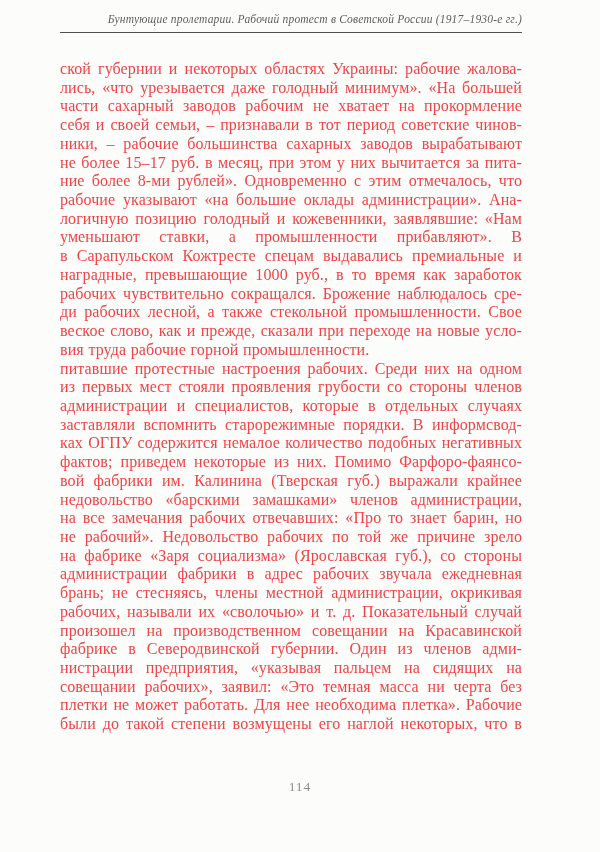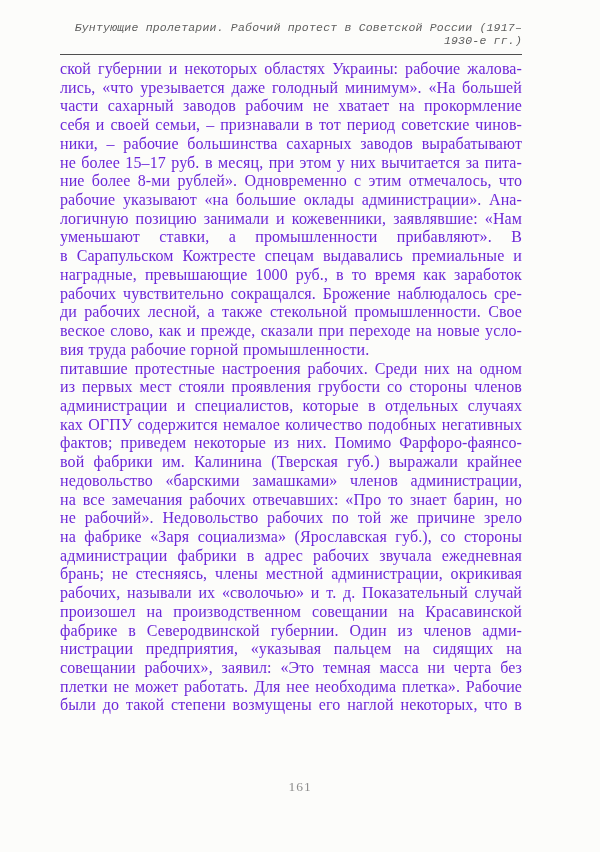--- a/index.html
+++ b/index.html
@@ -18,7 +18,7 @@
   .running-head {
     position: absolute;
     left: 60px;
-    top: 21px;
+    top: 13px;
     width: 462px;
     text-align: right;
     font-style: italic;
@@ -27,7 +27,6 @@
     color: #5e5e5e;
     padding-bottom: 7px;
     border-bottom: 1px solid #4f4f4f;
-    font-family: Liberation Mono, monospace;
   }
   .text-block {
     position: absolute;

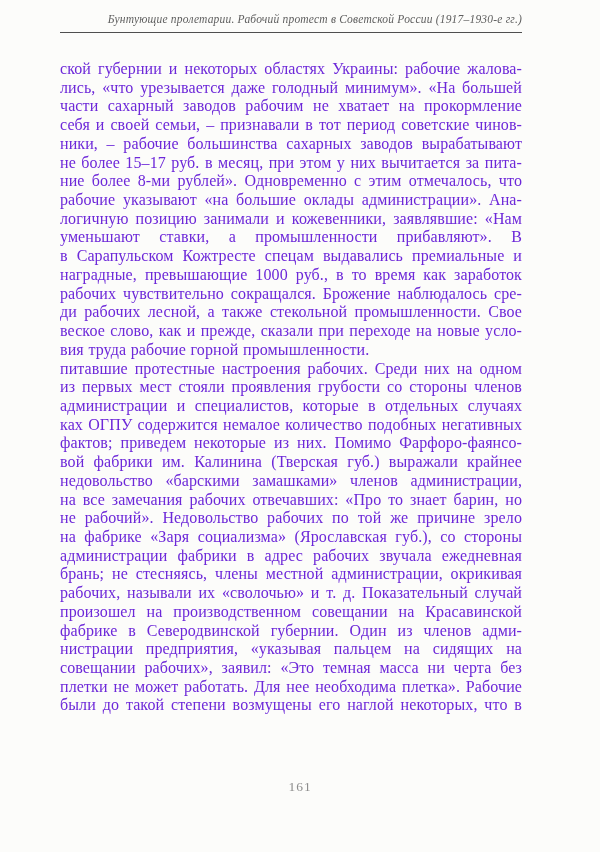--- a/index.html
+++ b/index.html
@@ -33,7 +33,7 @@
     left: 60px;
     top: 60px;
     width: 462px;
-    color: #6d28d9;
+    color: #ef4444;
   }
   .paragraph {
     margin: 0;

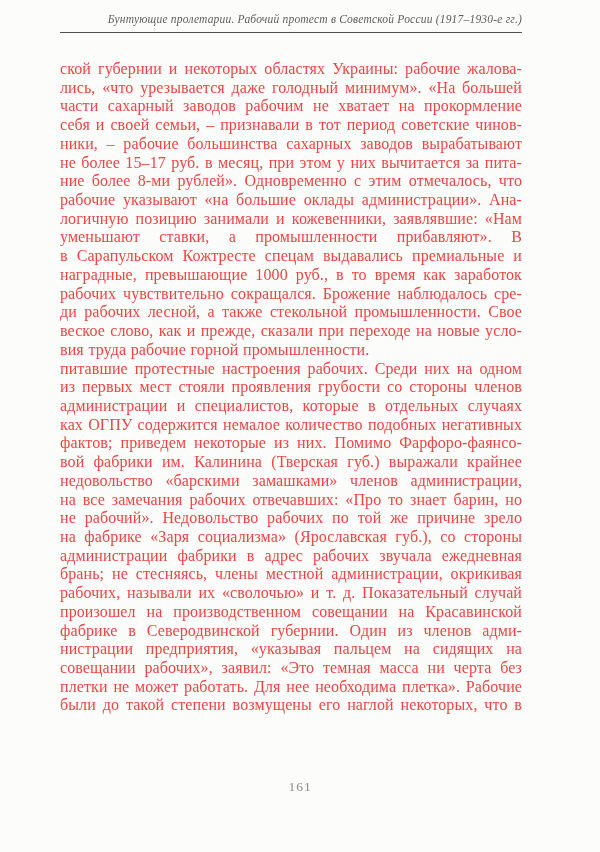--- a/index.html
+++ b/index.html
@@ -82,7 +82,7 @@
         <div class="line">не более 15–17 руб. в месяц, при этом у них вычитается за пита-</div>
         <div class="line">ние более 8-ми рублей». Одновременно с этим отмечалось, что</div>
         <div class="line">рабочие указывают «на большие оклады администрации». Ана-</div>
-        <div class="line">логичную позицию занимали и кожевенники, заявлявшие: «Нам</div>
+        <div class="line">логичную позицию голодный и кожевенники, заявлявшие: «Нам</div>
         <div class="line">уменьшают ставки, а промышленности прибавляют». В частности,</div>
         <div class="line">в Сарапульском Кожтресте спецам выдавались премиальные и</div>
         <div class="line">наградные, превышающие 1000 руб., в то время как заработок</div>

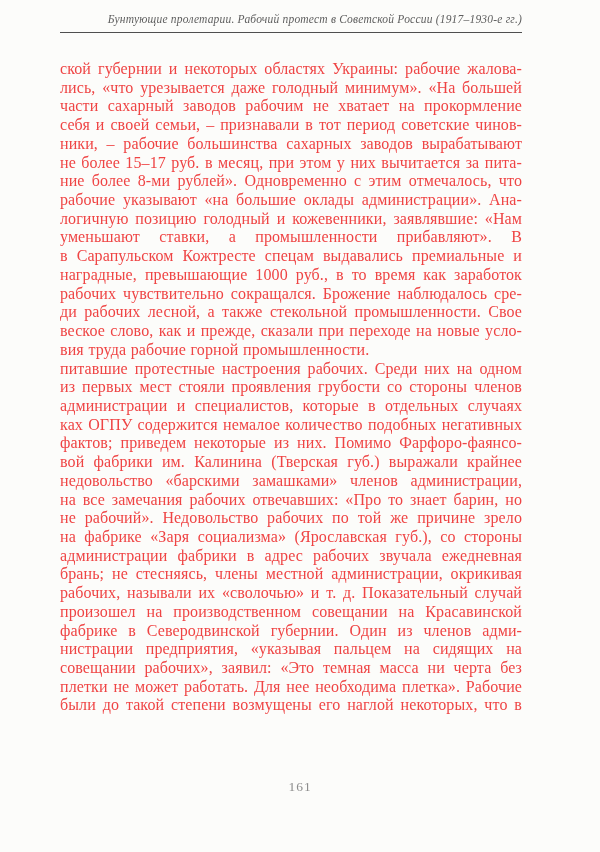--- a/index.html
+++ b/index.html
@@ -95,6 +95,7 @@
         <div class="line">питавшие протестные настроения рабочих. Среди них на одном</div>
         <div class="line">из первых мест стояли проявления грубости со стороны членов</div>
         <div class="line">администрации и специалистов, которые в отдельных случаях</div>
+        <div class="line">заставляли вспомнить старорежимные порядки. В информсвод-</div>
         <div class="line">ках ОГПУ содержится немалое количество подобных негативных</div>
         <div class="line">фактов; приведем некоторые из них. Помимо Фарфоро-фаянсо-</div>
         <div class="line">вой фабрики им. Калинина (Тверская губ.) выражали крайнее</div>

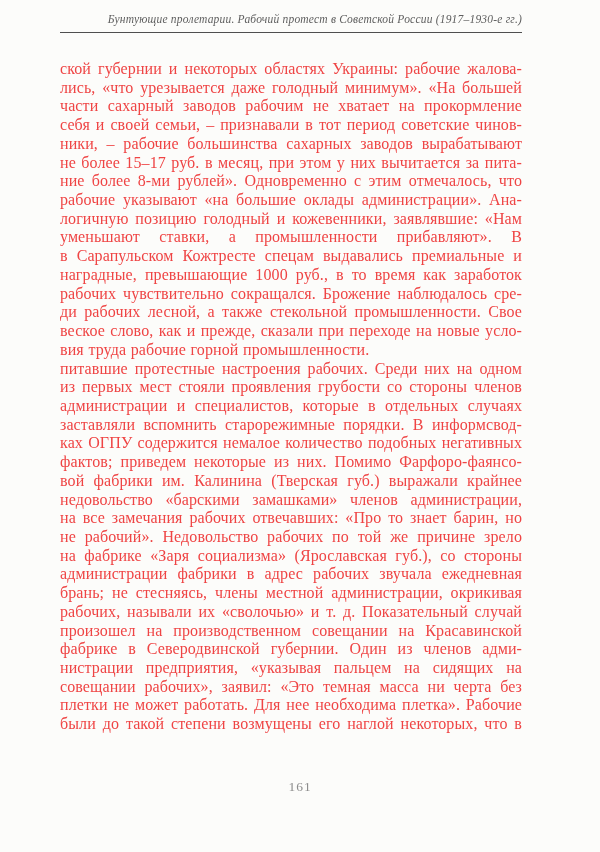--- a/index.html
+++ b/index.html
@@ -115,7 +115,7 @@
       </div>
     </div>
 
-  <div class="folio">161</div>
+  <div class="folio">114</div>
 </div>
 
 </body></html>

